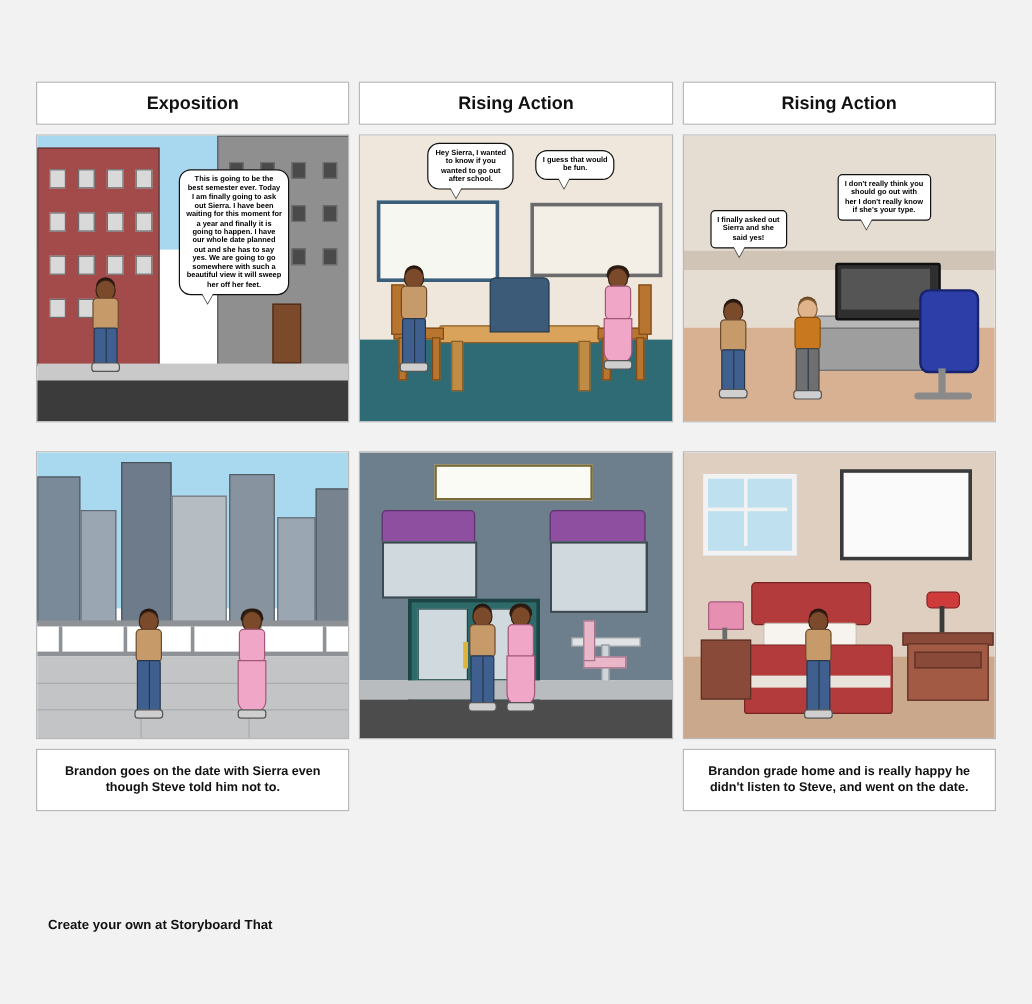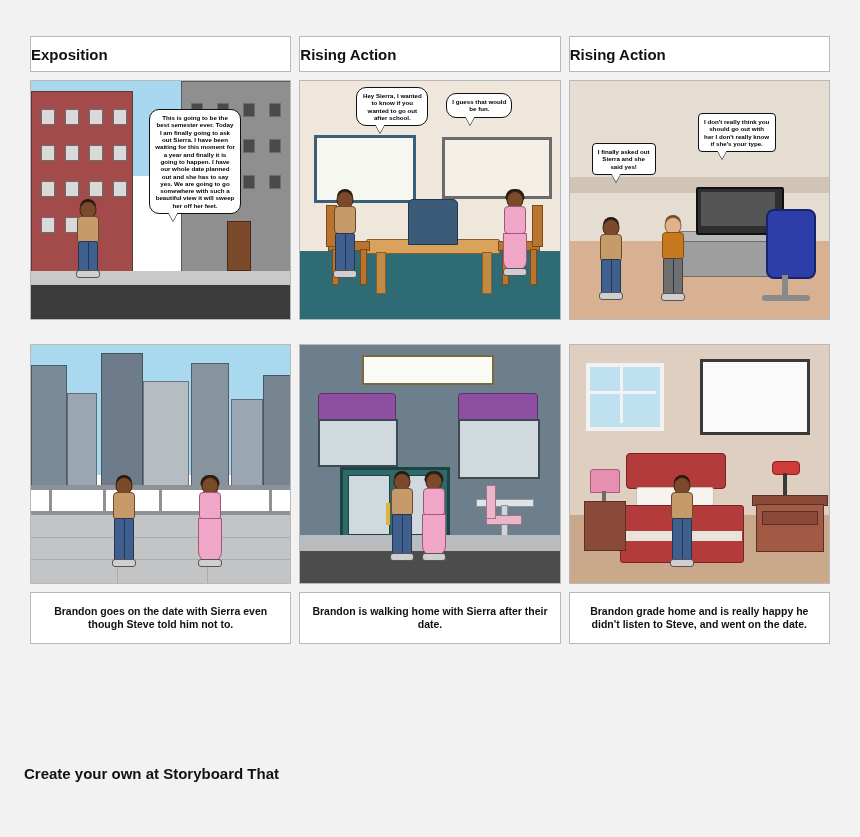--- a/index.html
+++ b/index.html
@@ -31,9 +31,11 @@
     height:34px;
     display:flex;
     align-items:center;
+    justify-content:center;
     font-weight:bold;
     font-size:15px;
     color:#111;
+    margin-top:32px;
   }
   .art{
     height:238px;

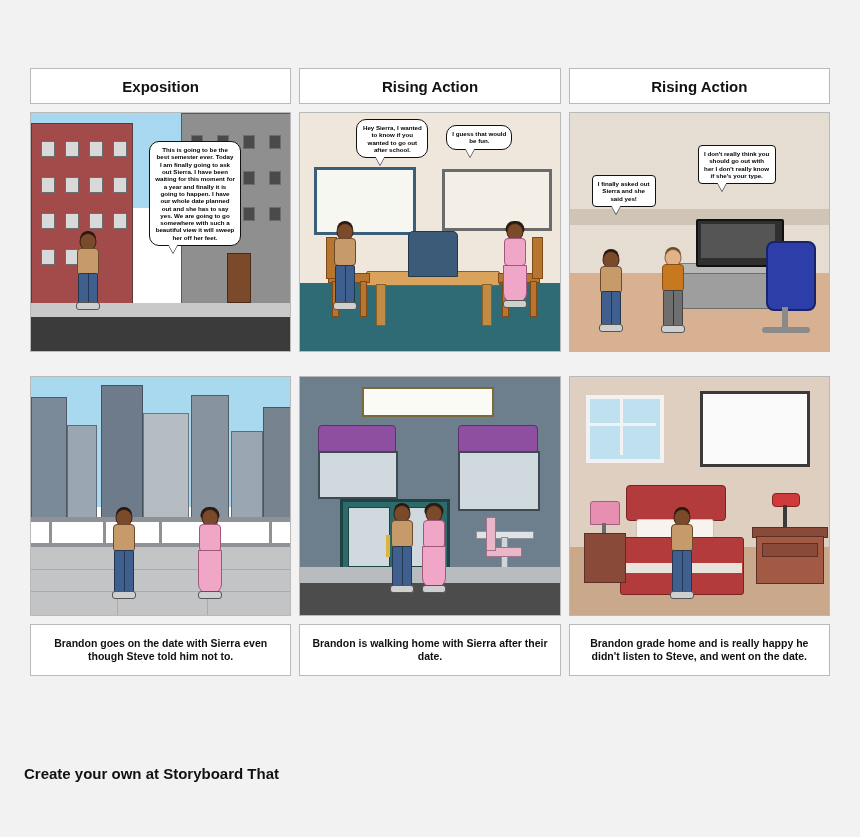--- a/index.html
+++ b/index.html
@@ -370,9 +370,6 @@
         </div>
       </div>
 
-      <div class="caption-box">
-        <span>Brandon is walking home with Sierra after their date.</span>
-      </div>
     </div>
 
     <div class="cell">

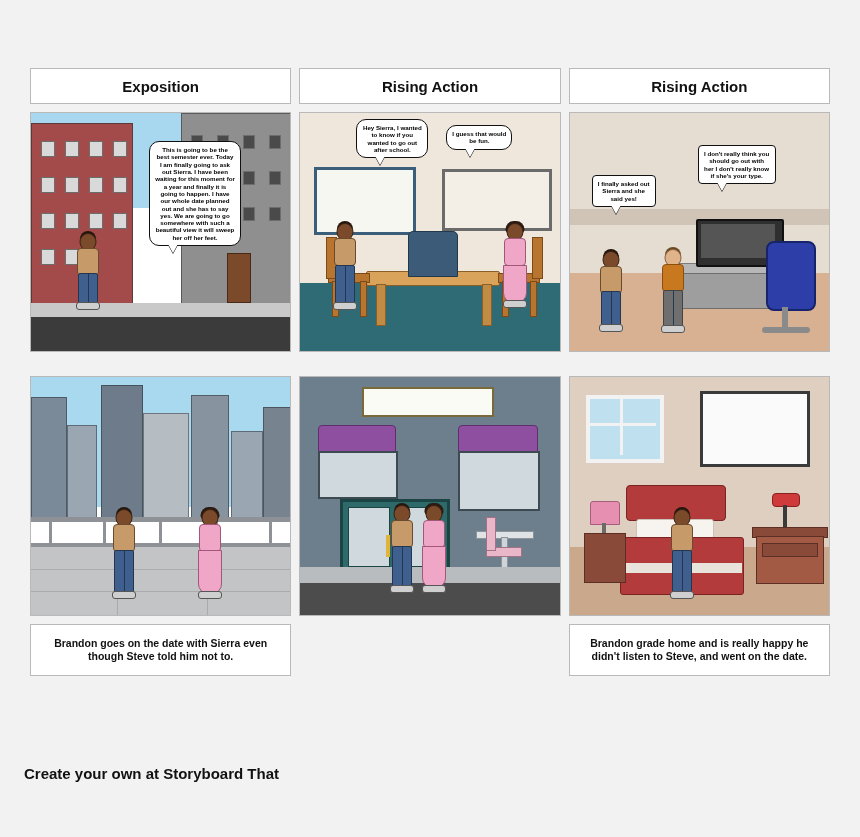--- a/index.html
+++ b/index.html
@@ -63,9 +63,9 @@
   }
   .footer{
     position:absolute;
-    left:24px;
+    left:40px;
     top:765px;
-    font-size:15px;
+    font-size:11px;
     font-weight:bold;
     color:#111;
   }

